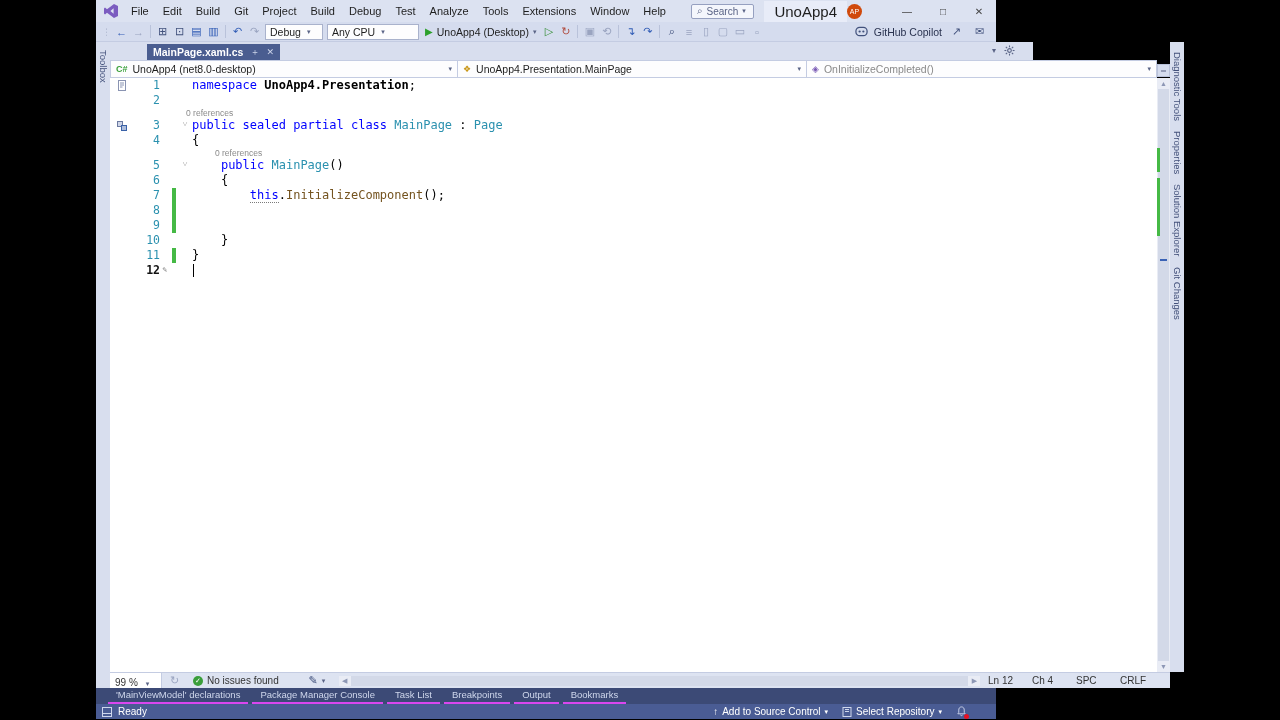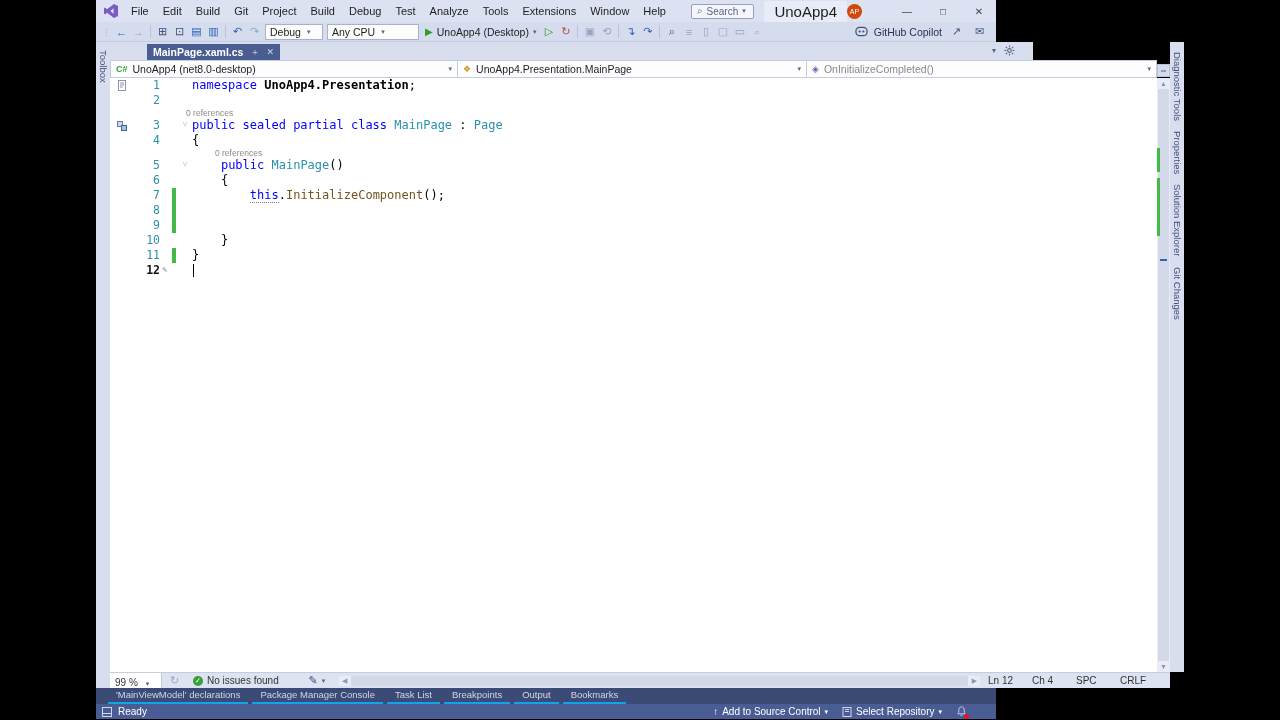--- a/index.html
+++ b/index.html
@@ -121,7 +121,7 @@
   
   #panel-tabs { position:absolute; left:0; top:688px; width:100%; height:16px; background:#3c4a76;
                 display:flex; align-items:center; padding-left:12px; gap:4px; }
-  .ptab { color:#cfd7ec; font-size:9.5px; padding:1px 8px 2px; border-bottom:3px solid #0ea5e9; }
+  .ptab { color:#cfd7ec; font-size:9.5px; padding:1px 8px 2px; border-bottom:3px solid #d946ef; }
 
   
   #statusbar { position:absolute; left:0; top:704px; width:100%; height:15px; background:#4a5c94;

